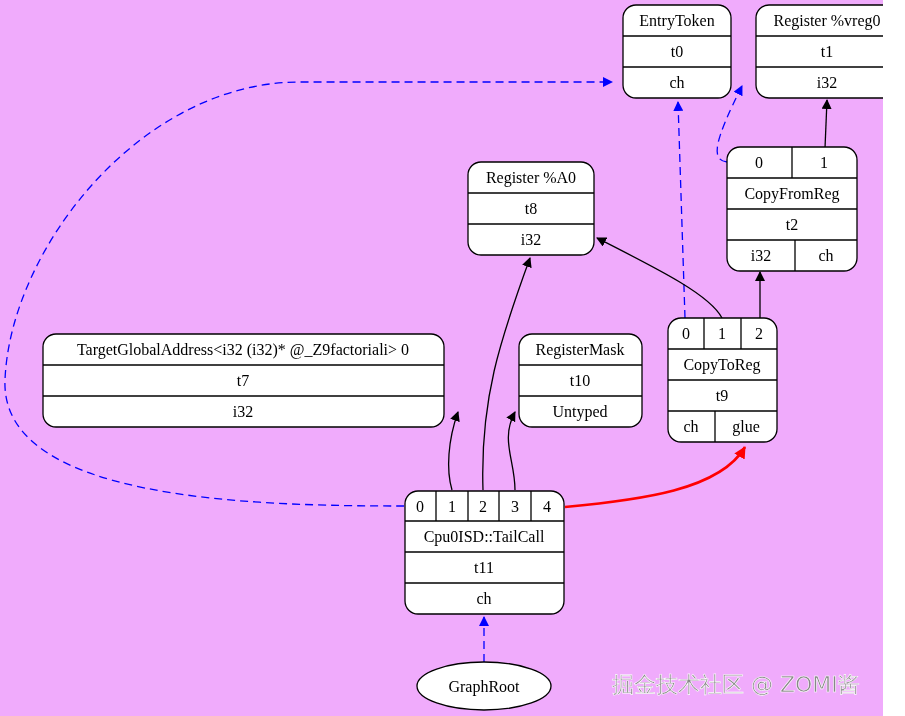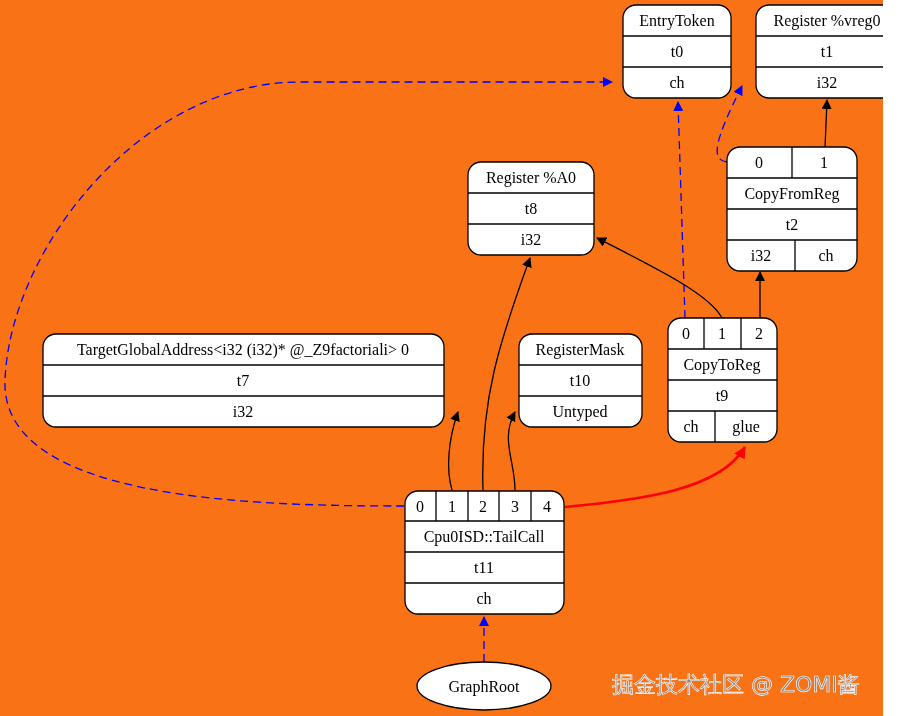--- a/index.html
+++ b/index.html
@@ -3,7 +3,7 @@
 <meta charset="utf-8">
 <style>
   html, body { margin:0; padding:0; background:#ffffff; }
-  #canvas { position:relative; width:883px; height:716px; overflow:hidden; background:#f97316; }
+  #canvas { position:relative; width:883px; height:716px; overflow:hidden; background:#f0abfc; }
   svg { position:absolute; left:0; top:0; }
   .node-text { font-family:"Liberation Serif", serif; font-size:16px; fill:#000; }
   .node-box { fill:#fff; stroke:#000; stroke-width:1.3; }

